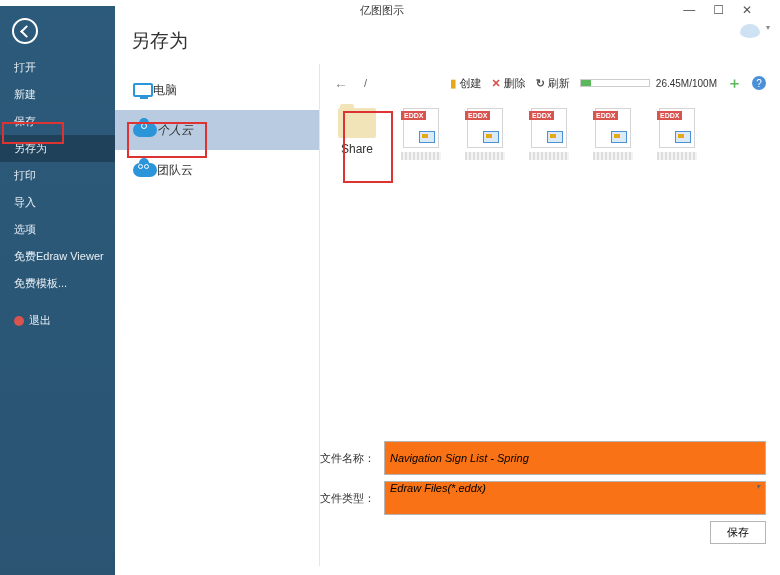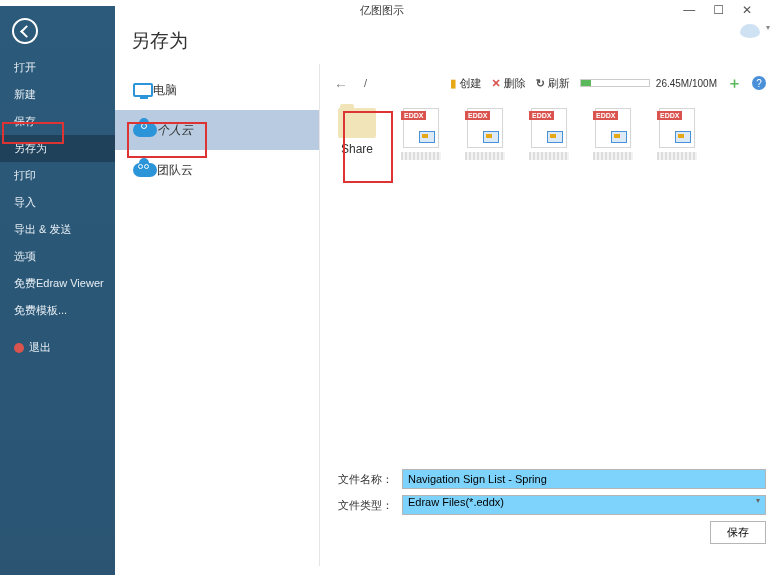--- a/index.html
+++ b/index.html
@@ -101,7 +101,6 @@
   <div class="item active">另存为</div>
   <div class="item">打印</div>
   <div class="item">导入</div>
-  <div class="item">导出 &amp; 发送</div>
   <div class="item">选项</div>
   <div class="item">免费Edraw Viewer</div>
   <div class="item">免费模板...</div>

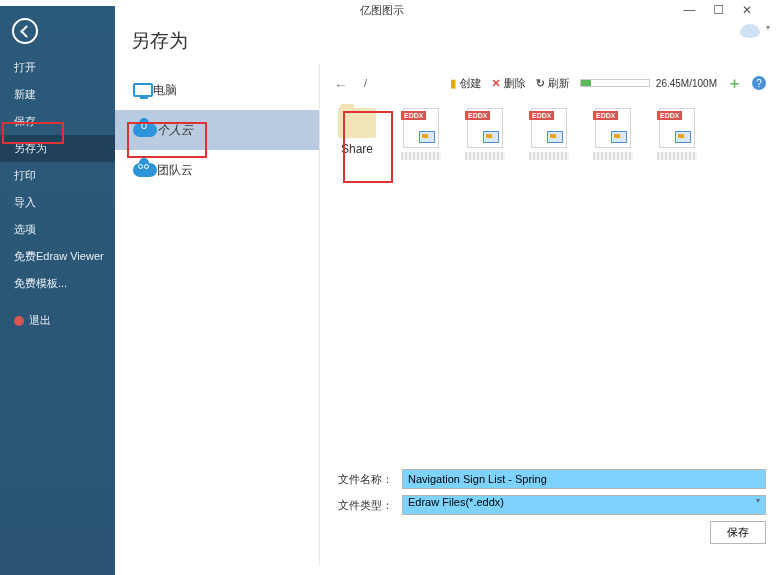--- a/index.html
+++ b/index.html
@@ -72,7 +72,7 @@
 .blurlbl{width:40px;height:8px;background:repeating-linear-gradient(90deg,#ddd,#ddd 2px,#f3f3f3 2px,#f3f3f3 4px);}
 
 
-.form{position:absolute;bottom:22px;left:18px;right:14px;font-size:11px;}
+.form{position:absolute;bottom:22px;left:0;right:14px;font-size:11px;}
 .form .row{display:flex;align-items:center;gap:8px;margin-bottom:6px;}
 .form .lab{width:56px;color:#333;}
 .form input,.form .sel{flex:1;border:1px solid #b5b5b5;height:20px;padding:0 5px;font-size:11px;background:#7dd3fc;}

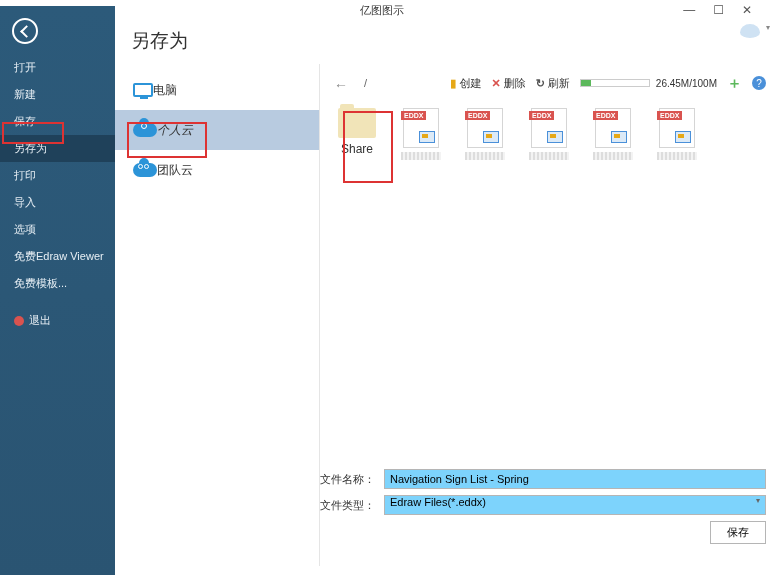--- a/index.html
+++ b/index.html
@@ -75,7 +75,7 @@
 .form{position:absolute;bottom:22px;left:0;right:14px;font-size:11px;}
 .form .row{display:flex;align-items:center;gap:8px;margin-bottom:6px;}
 .form .lab{width:56px;color:#333;}
-.form input,.form .sel{flex:1;border:1px solid #b5b5b5;height:20px;padding:0 5px;font-size:11px;background:#7dd3fc;}
+.form input,.form .sel{flex:1;border:1px solid #b5b5b5;height:34px;padding:0 5px;font-size:11px;background:#f97316;font-style:italic;}
 .form .sel{display:flex;align-items:flex-start;justify-content:space-between;}
 .form .sel::after{content:"▾";font-size:8px;color:#666;}
 .form .btnrow{display:flex;justify-content:flex-end;}

